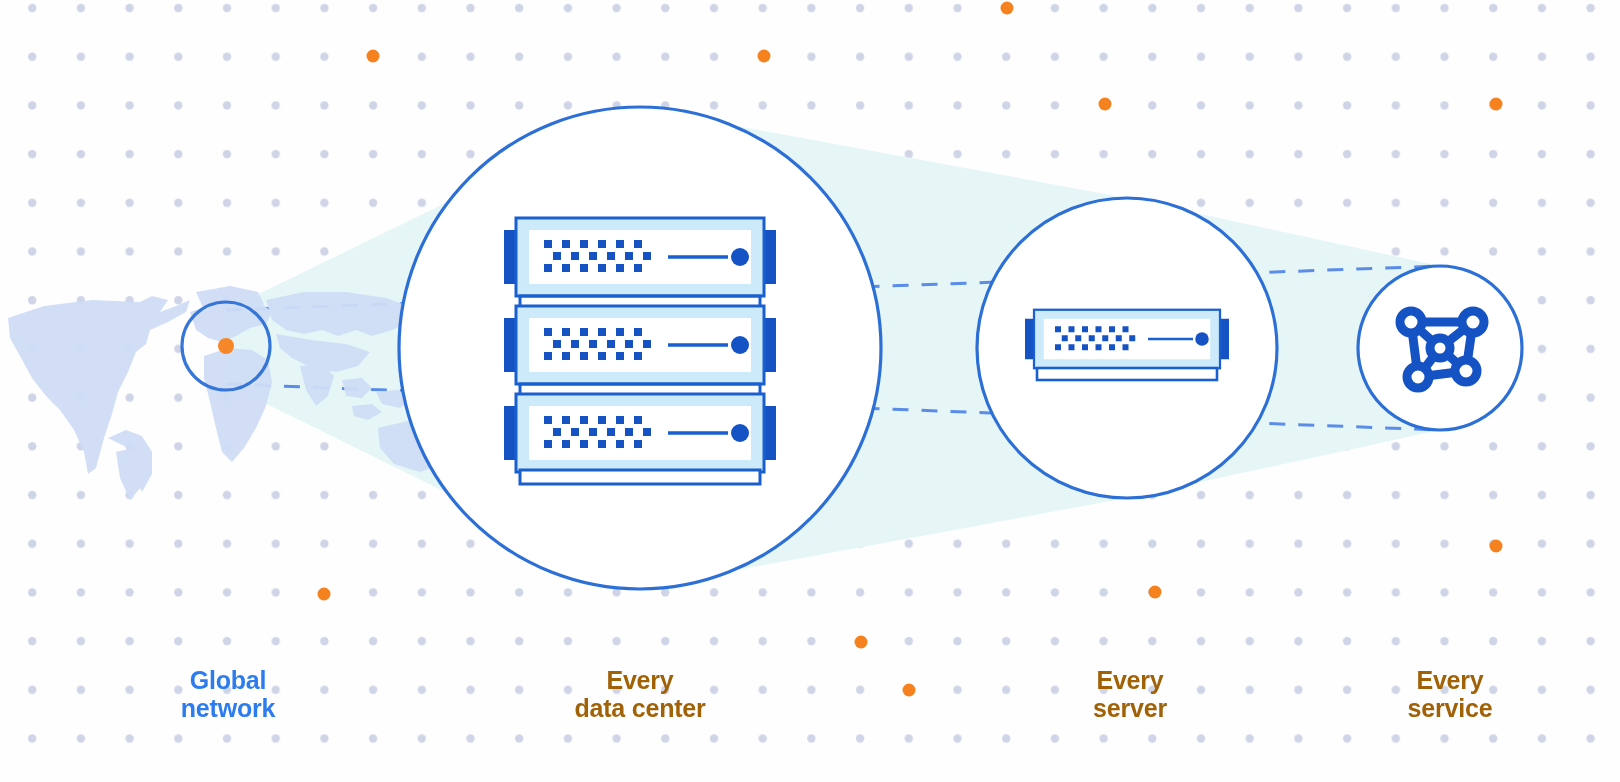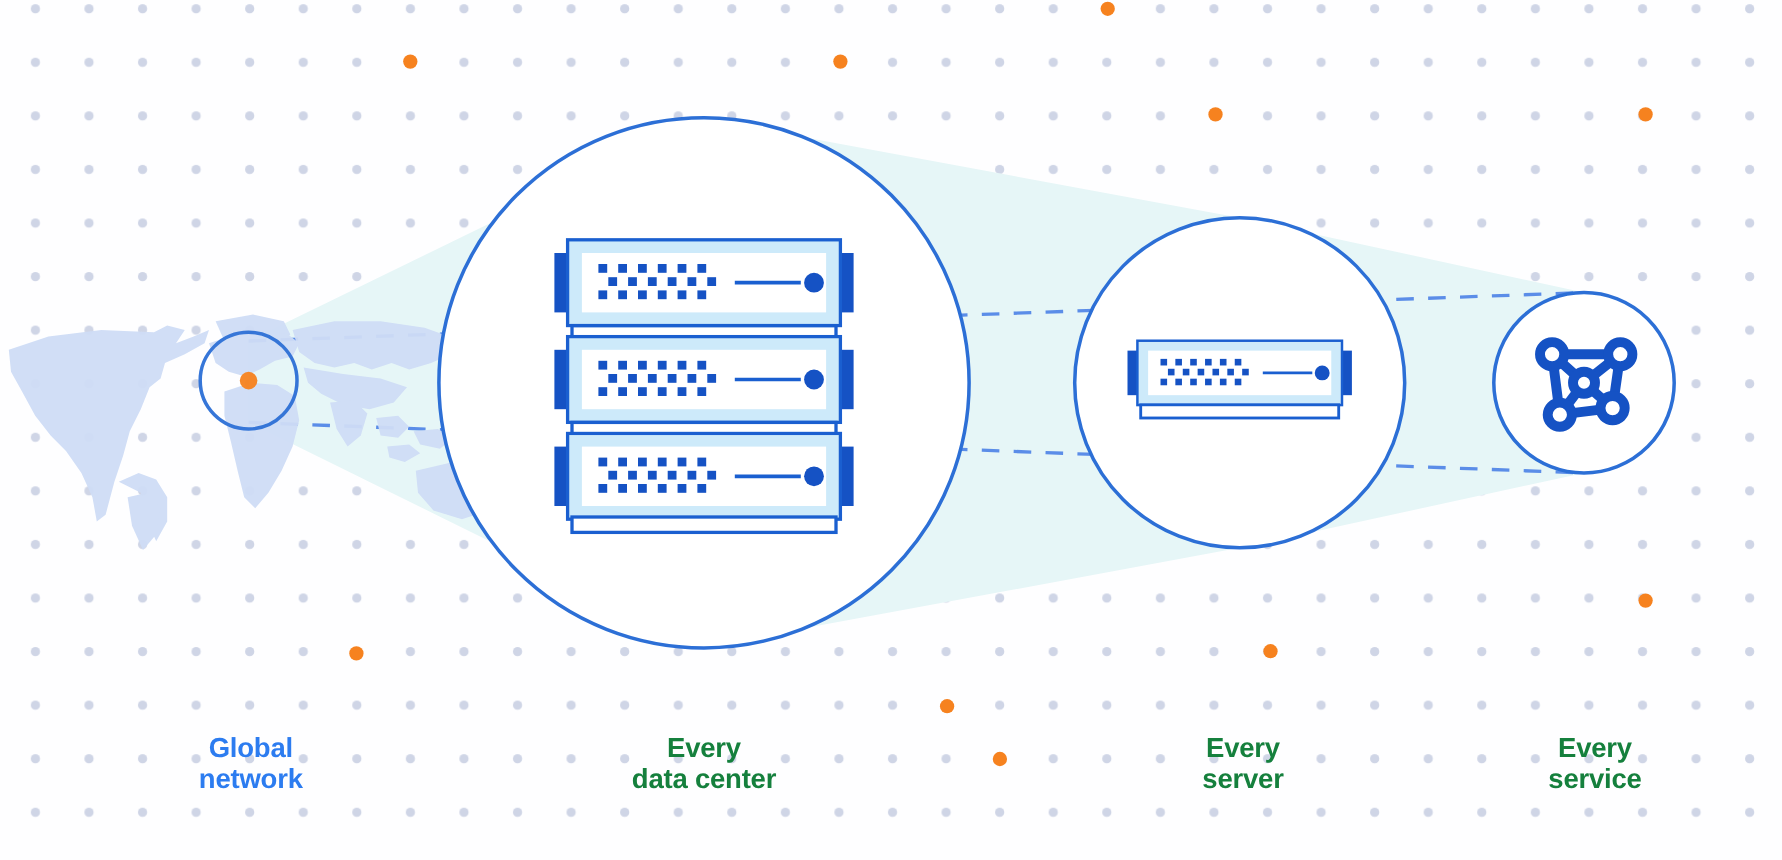--- a/index.html
+++ b/index.html
@@ -17,7 +17,7 @@
     font-size:25px;
     line-height:28px;
     font-weight:700;
-    color:#15803d;
+    color:#a16207;
     white-space:pre-line;
     letter-spacing:-0.2px;
   }

